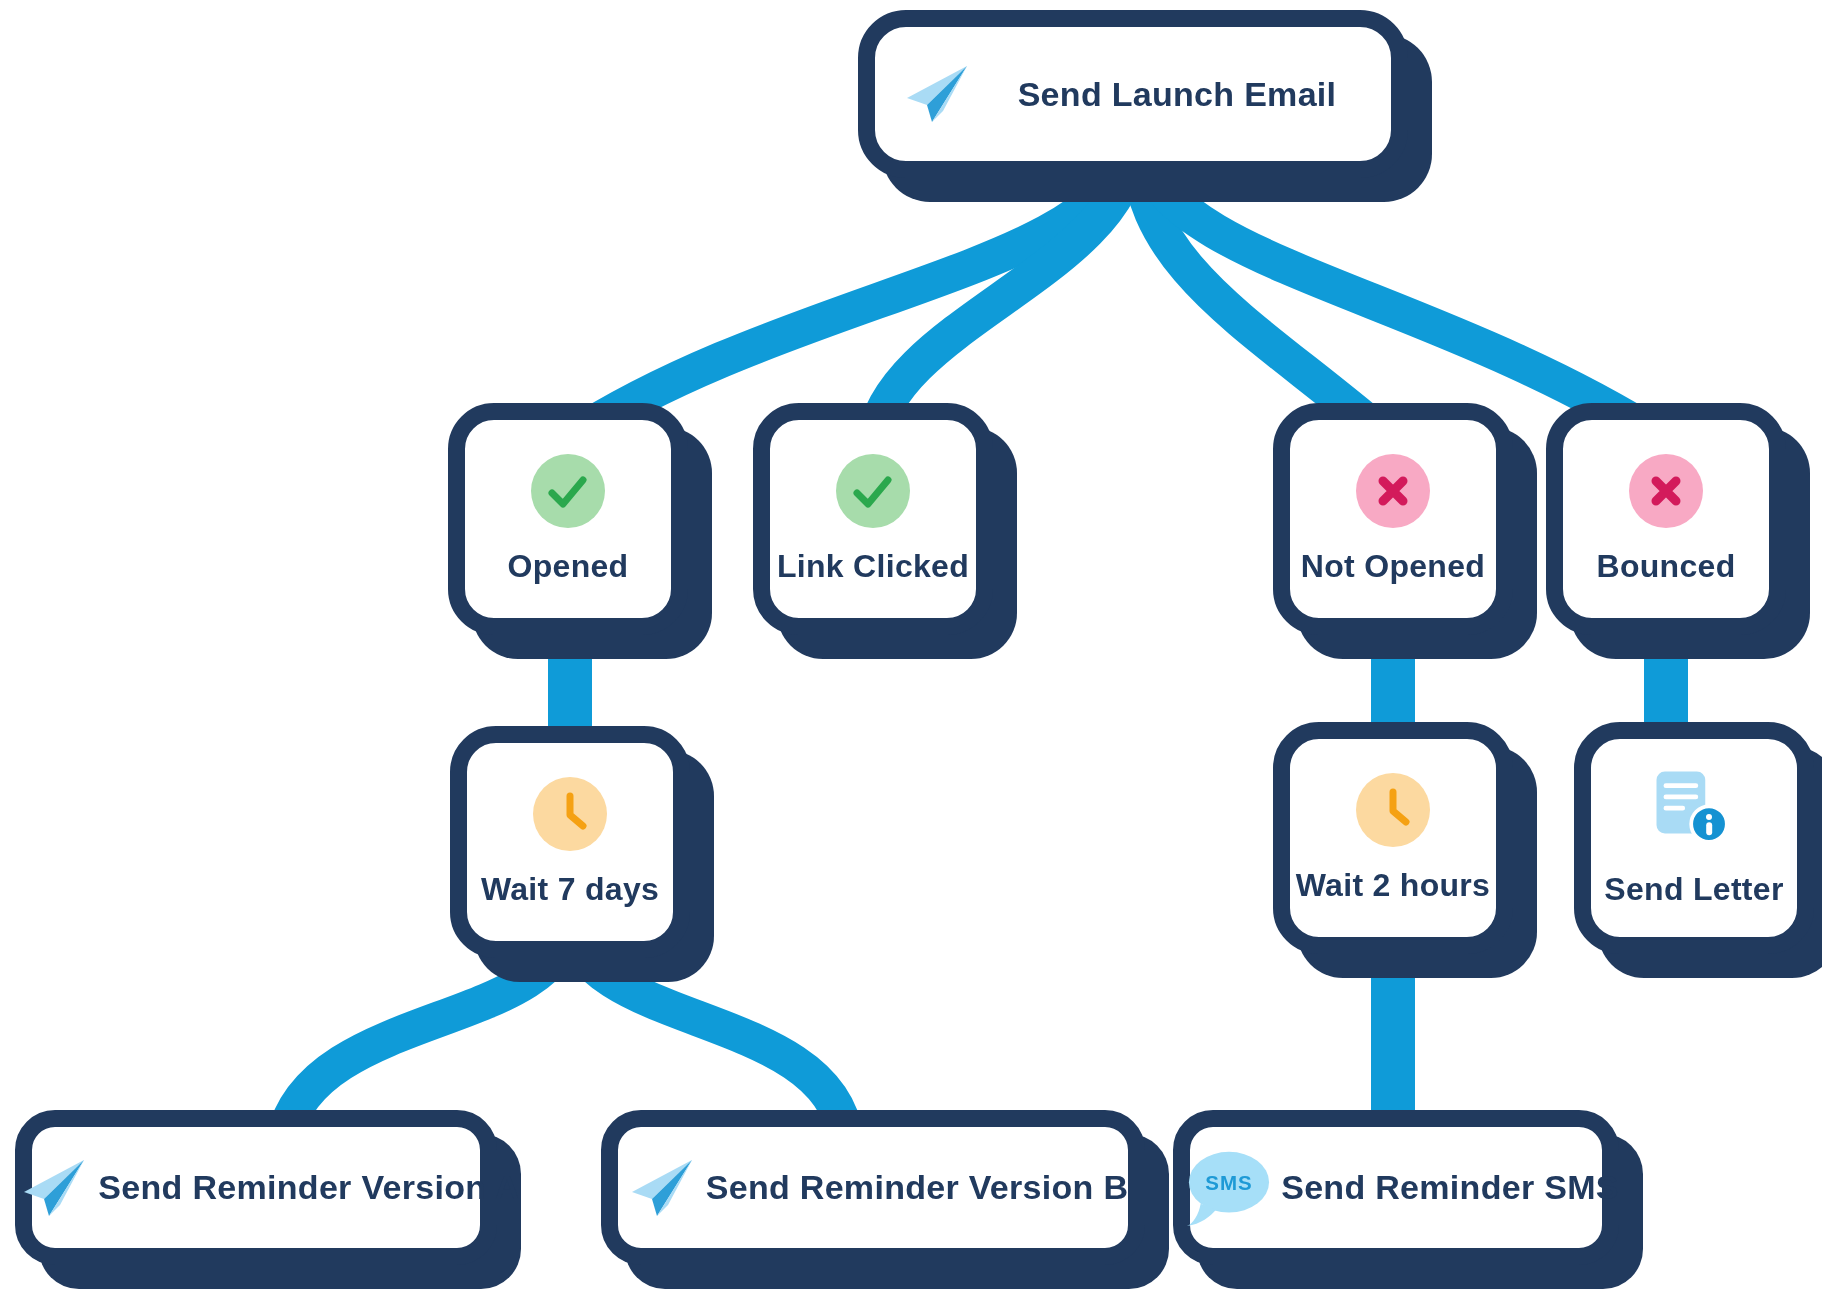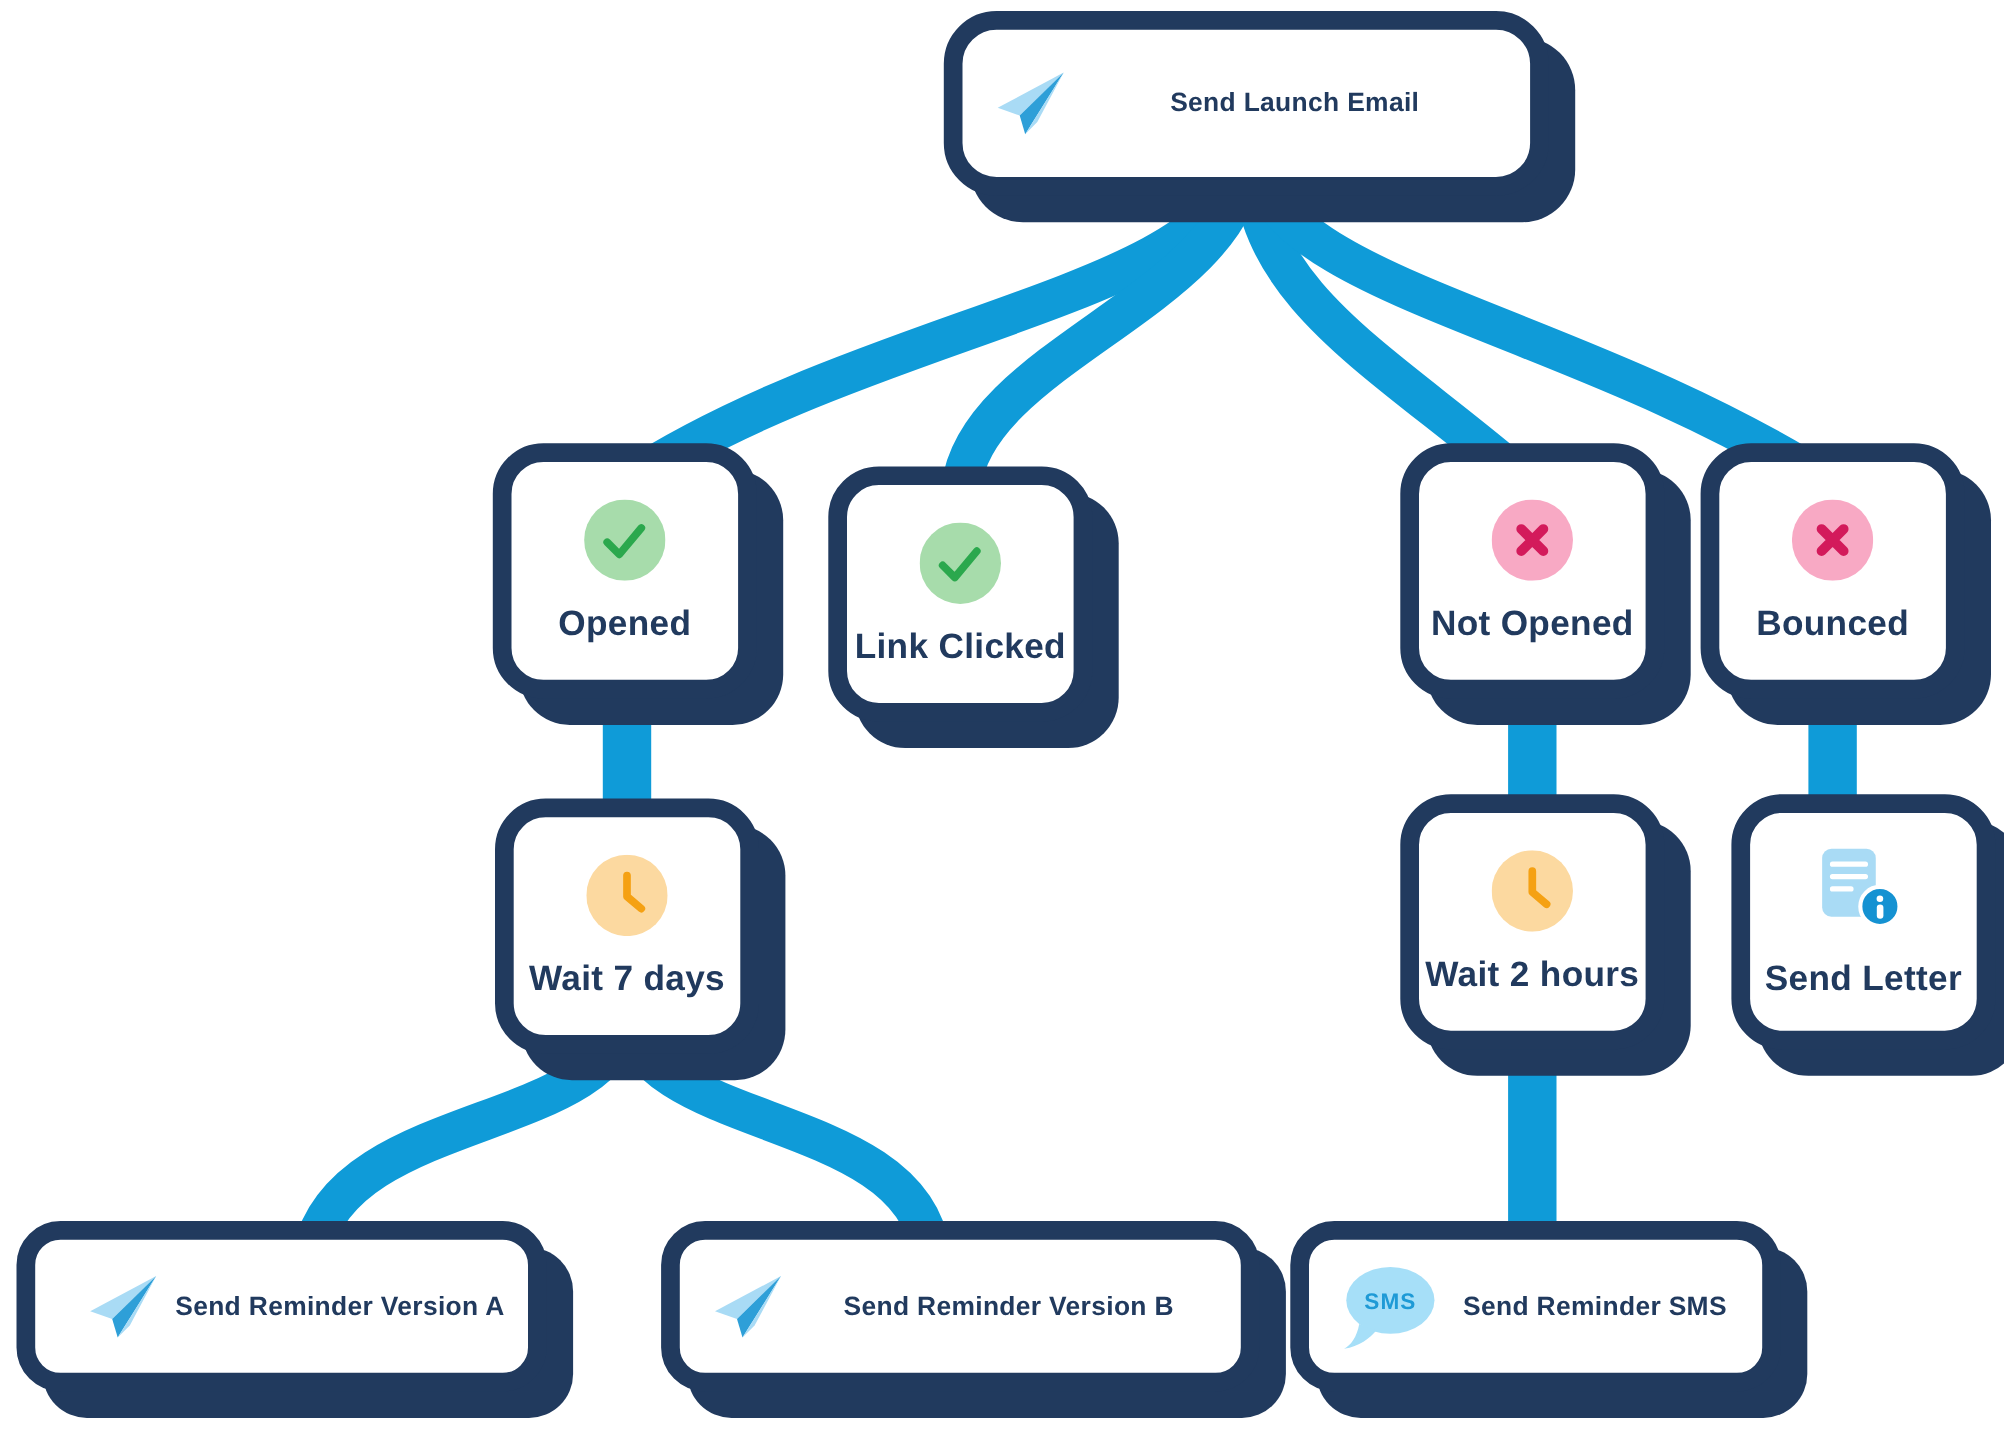--- a/index.html
+++ b/index.html
@@ -42,7 +42,7 @@
     height:155px;border-radius:40px;flex-direction:row;
   }
   .small .label{font-size:32px;letter-spacing:.3px;white-space:nowrap;}
-  .wide .label{flex:1;text-align:center;font-size:24px;letter-spacing:.3px;white-space:nowrap;padding:0 18px 0 10px;}
+  .wide .label{flex:1;text-align:center;font-size:34px;letter-spacing:.3px;white-space:nowrap;padding:0 18px 0 10px;}
   .wide .icon{margin-left:30px;flex:0 0 auto;display:flex;}
   .small .icon{display:flex;}
 

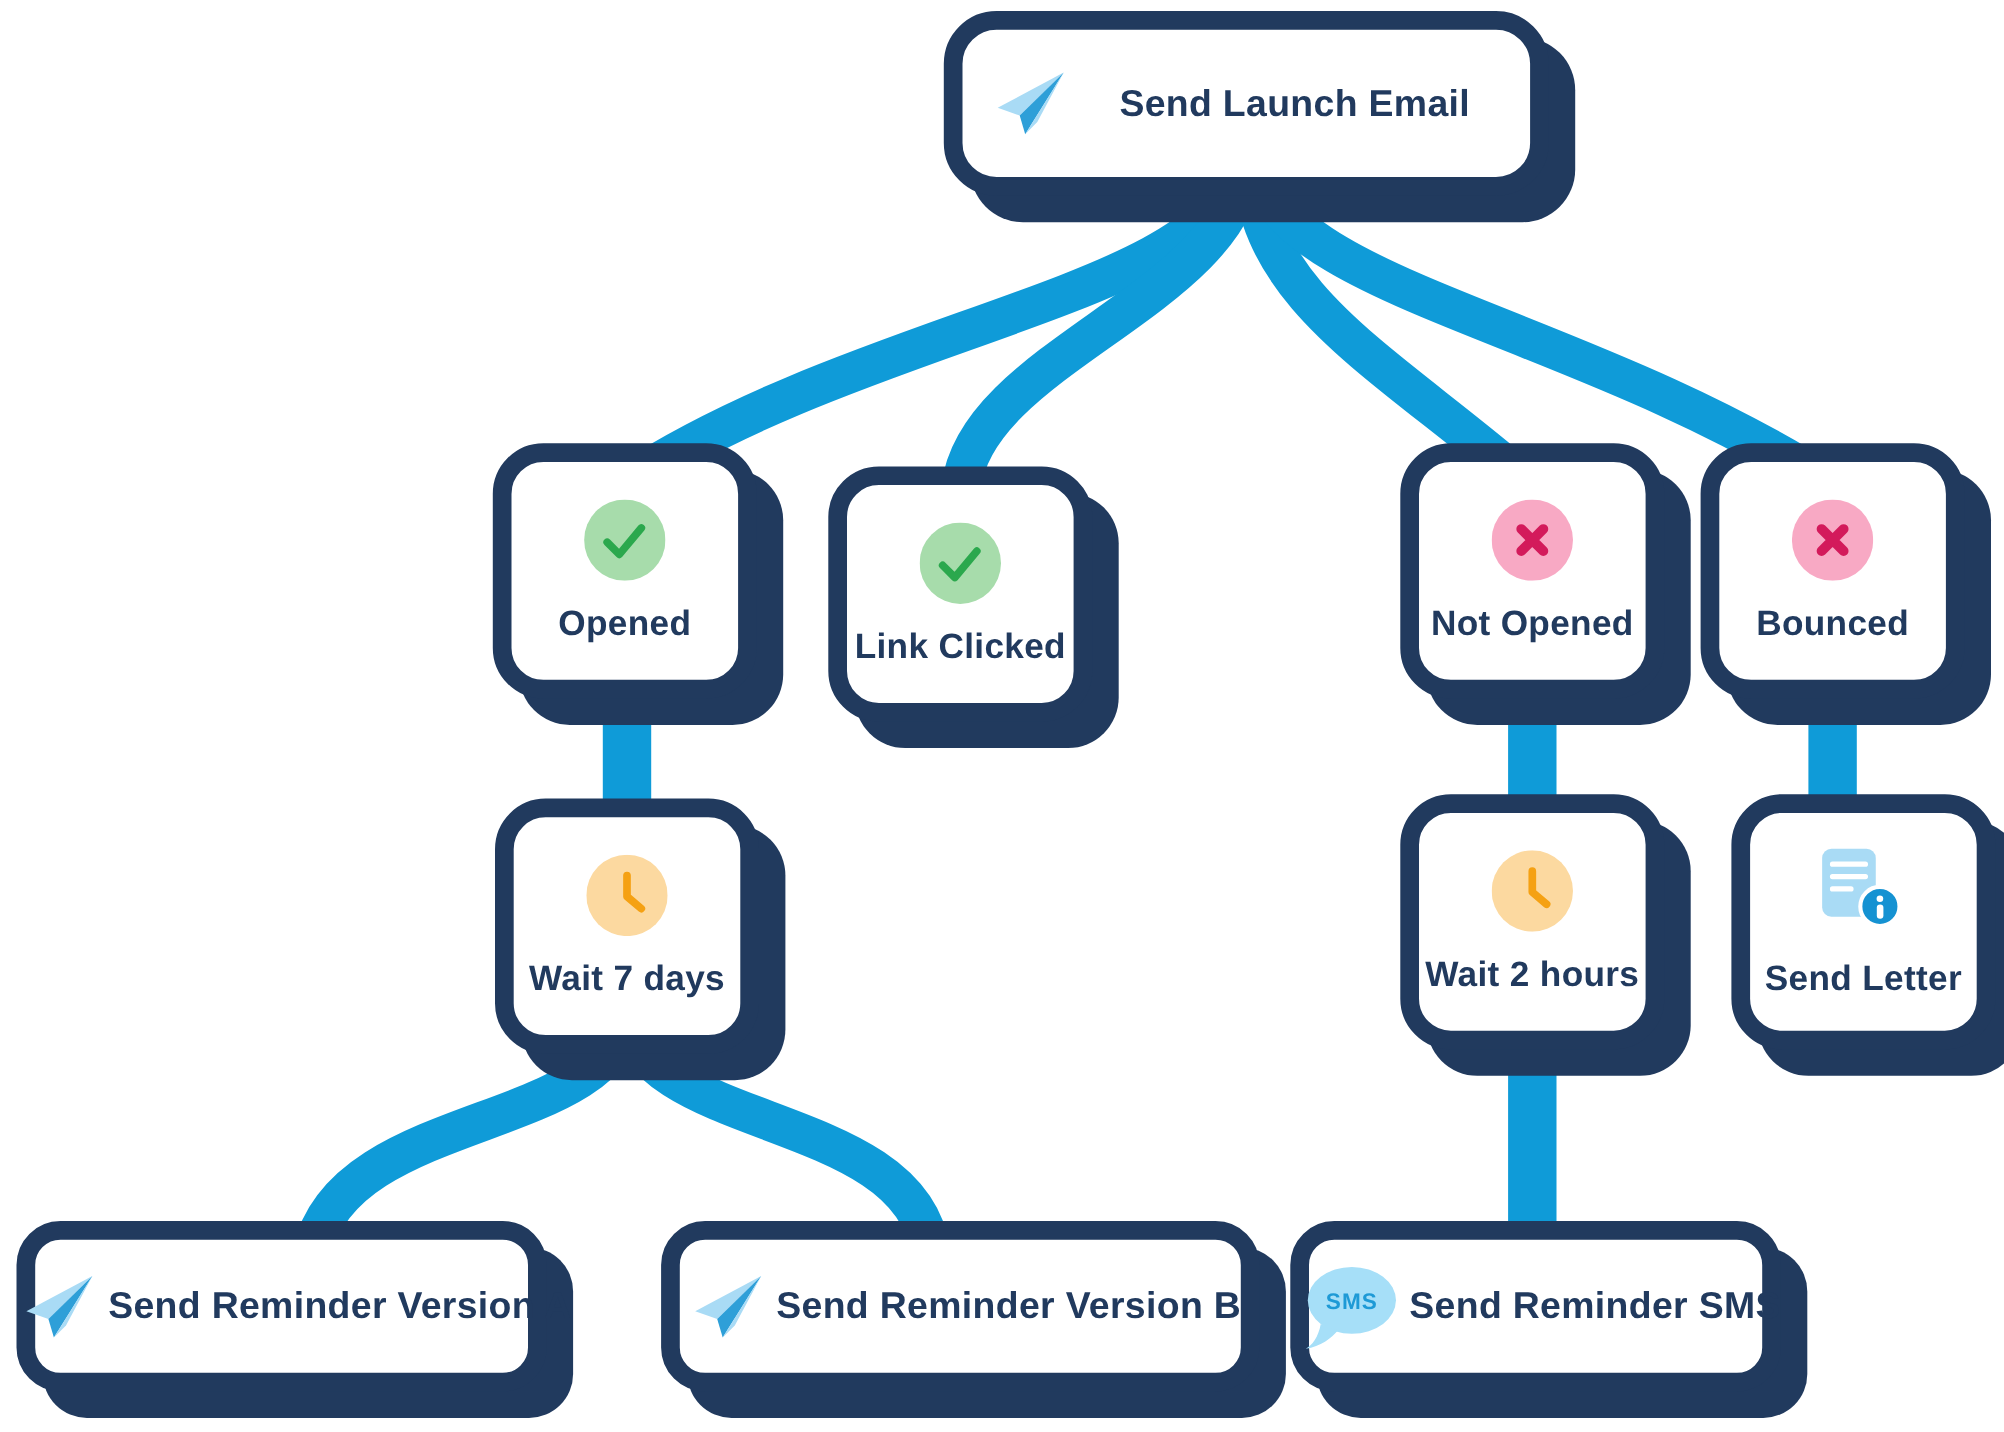--- a/index.html
+++ b/index.html
@@ -48,7 +48,7 @@
 
   #n-launch{left:858px;top:10px;width:550px;height:168px;border-radius:48px;}
   #n-opened{left:448px;top:403px;}
-  #n-link{left:753px;top:424px;}
+  #n-link{left:753px;top:403px;}
   #n-notopened{left:1273px;top:403px;}
   #n-bounced{left:1546px;top:403px;}
   #n-wait7{left:450px;top:726px;}

